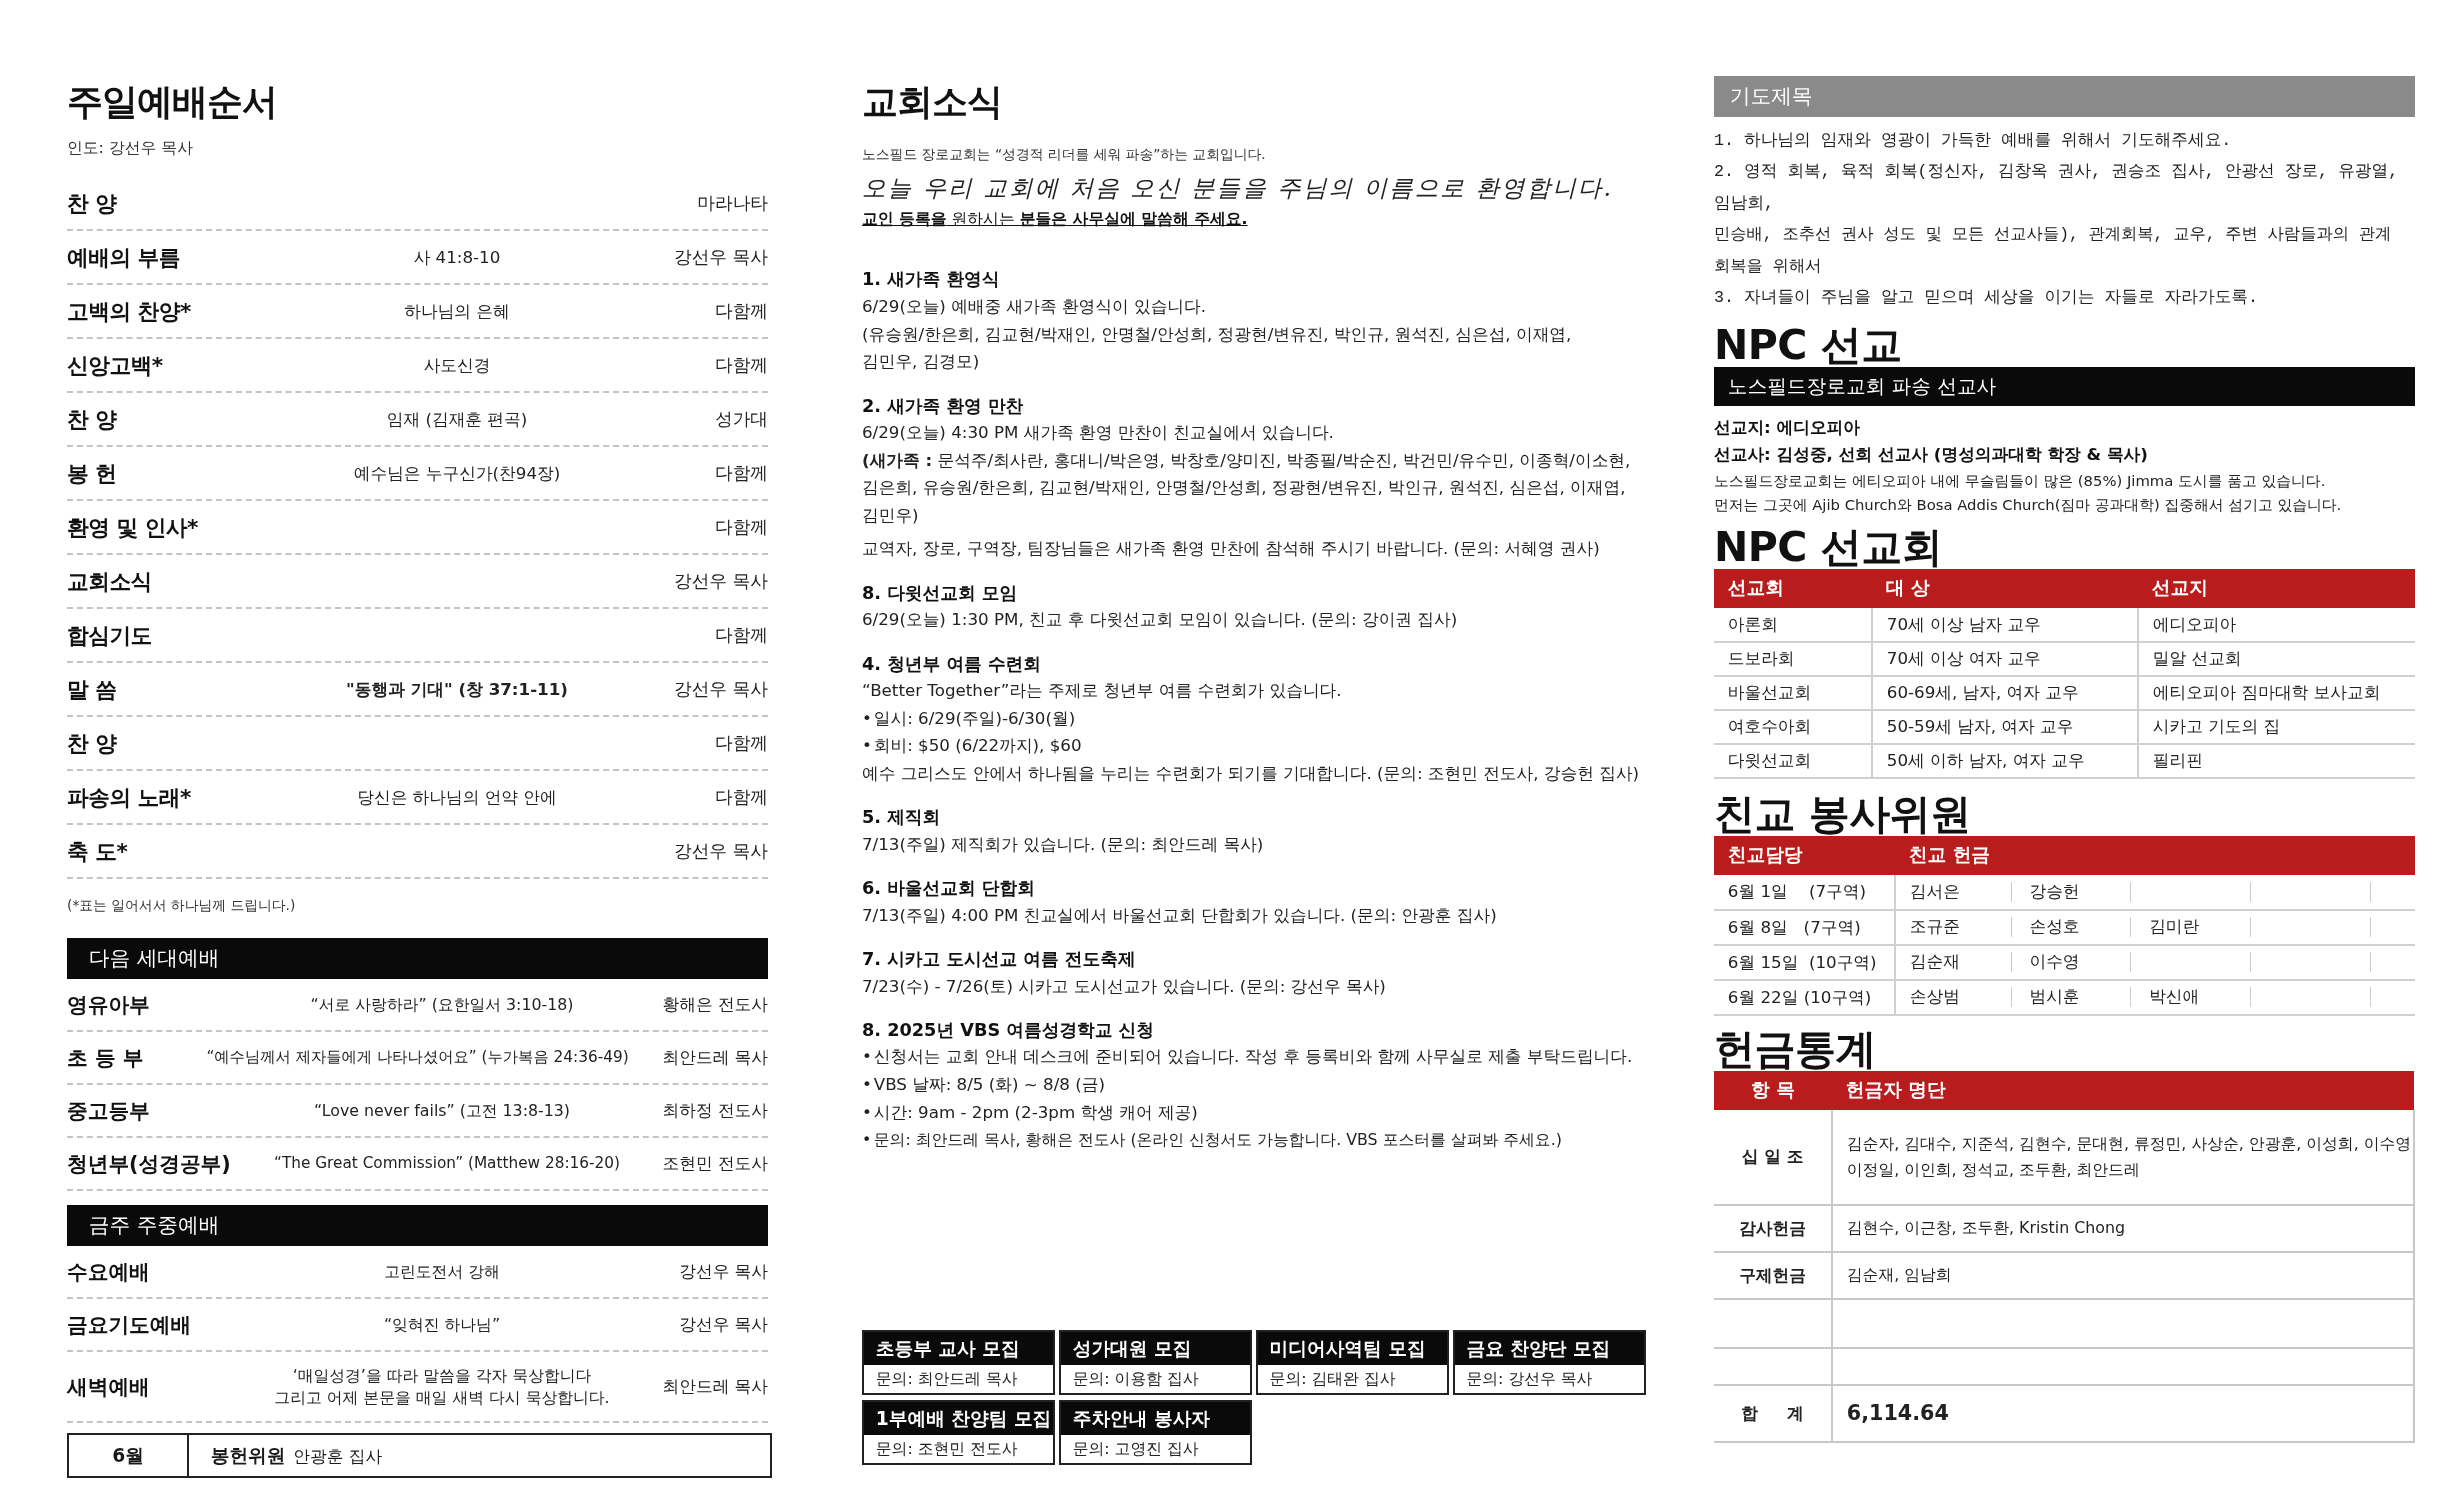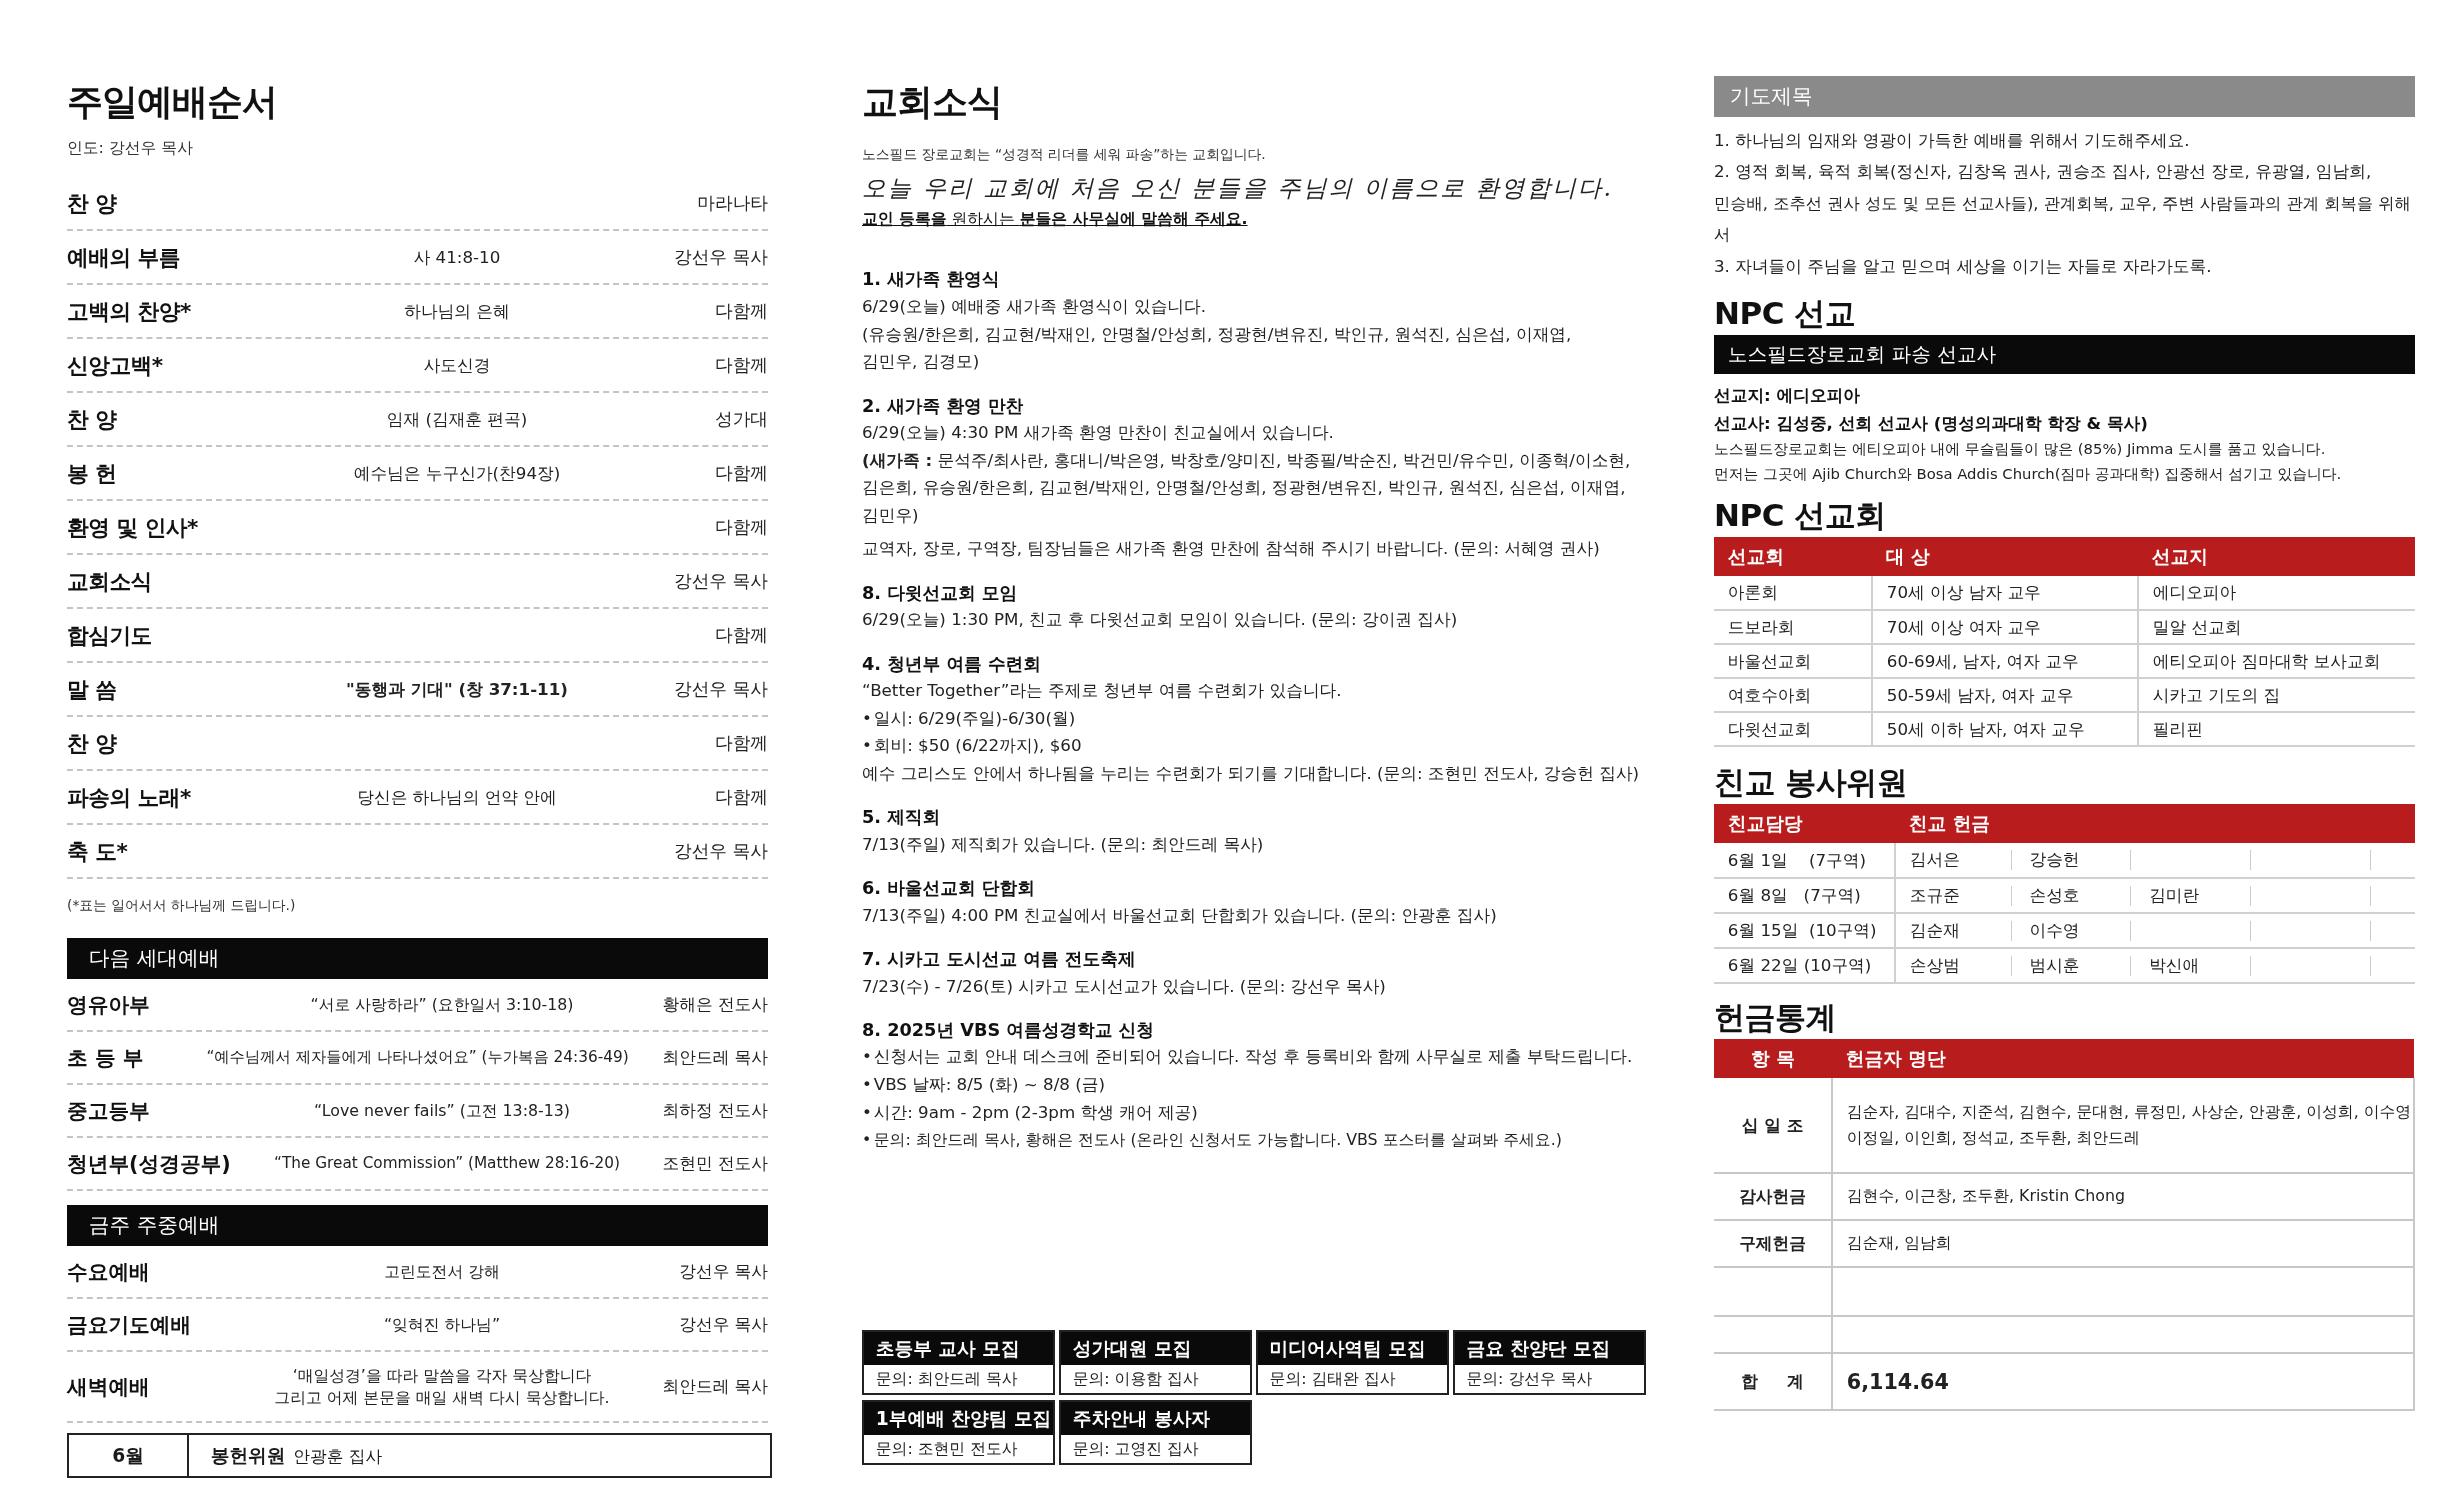--- a/index.html
+++ b/index.html
@@ -51,7 +51,7 @@
   #col-right { position: absolute; left: 1714px; top: 76px; width: 701px; }
   .gray-bar { background: #8a8a8a; color: #fff; font-size: 20.7px; height: 41px; line-height: 41px; padding-left: 15.8px; }
   .prayer p { font-size: 16.7px; color: #222; line-height: 31.5px; }
-  .prayer { margin-top: 7.9px; }
+  .prayer { margin-top: 7.9px; font-family: Liberation Mono, monospace; }
   .h2 { font-size: 31px; font-weight: bold; color: #111; line-height: 43px; letter-spacing: -0.5px; }
   .bar-black { background: #0a0a0a; color: #fff; font-size: 19.7px; height: 39px; line-height: 39px; padding-left: 13.8px; }
   .mission p { font-size: 16.7px; font-weight: bold; color: #111; line-height: 27.6px; }

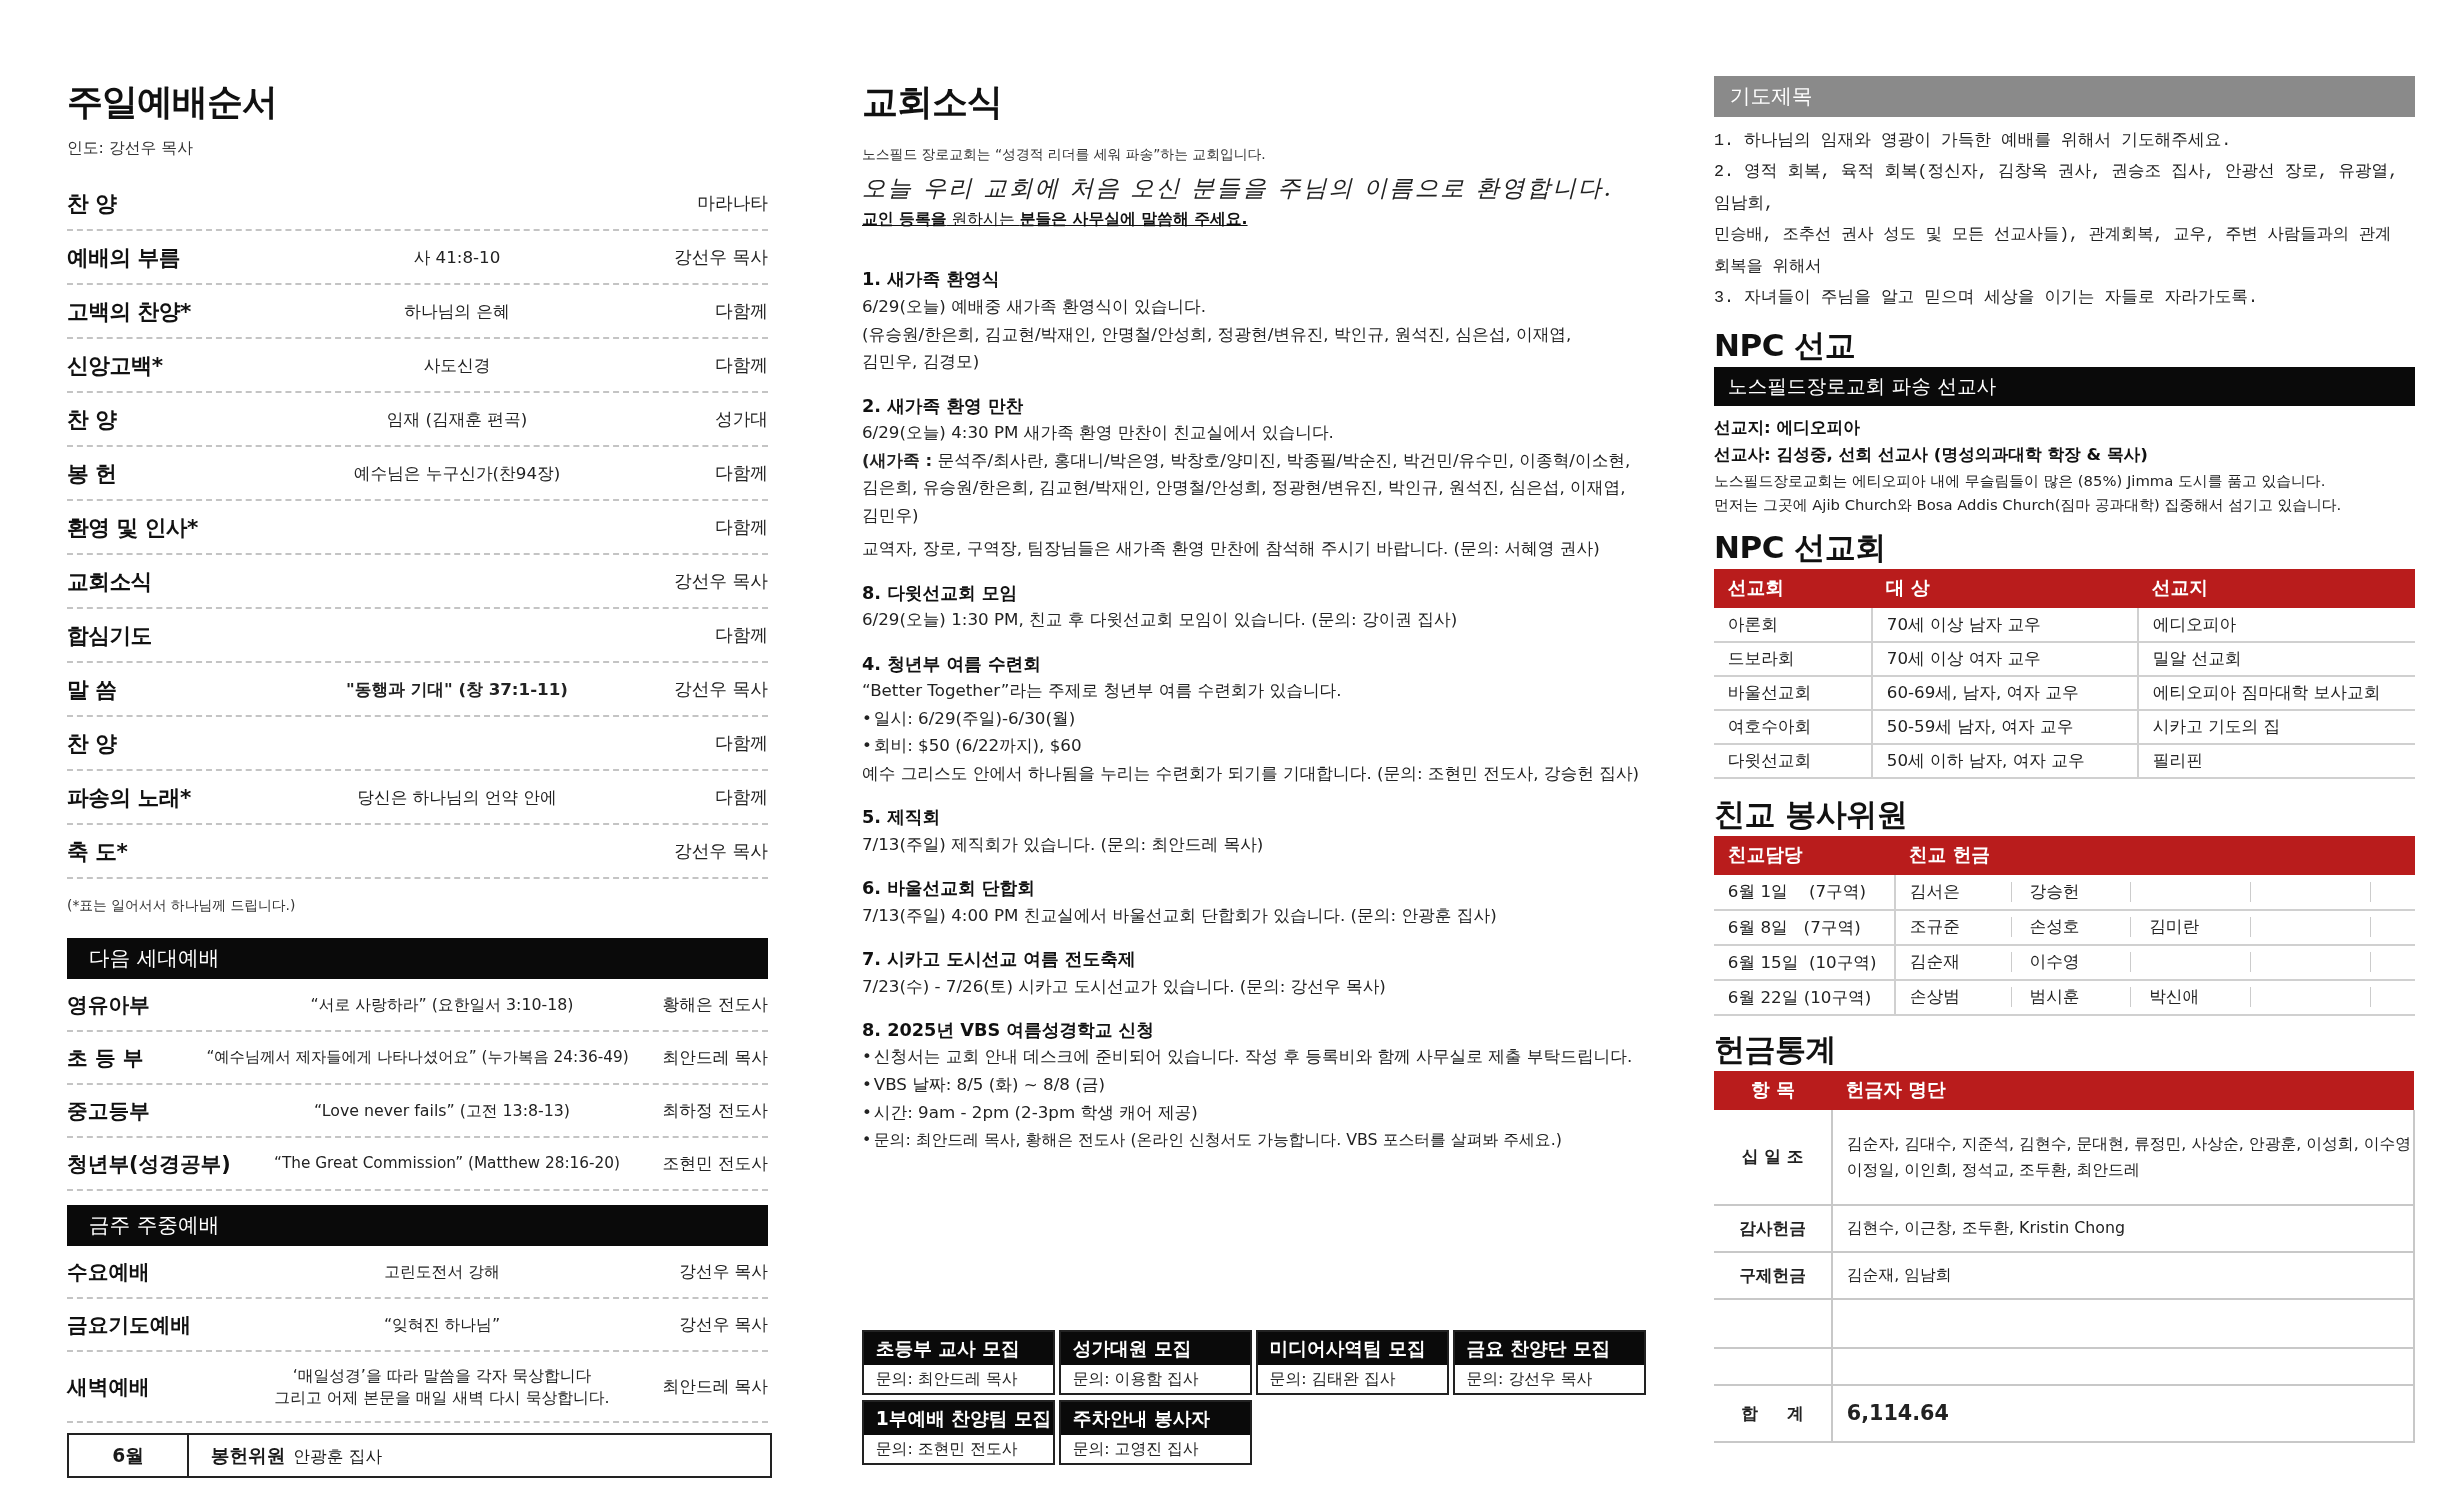--- a/index.html
+++ b/index.html
@@ -52,7 +52,7 @@
   .gray-bar { background: #8a8a8a; color: #fff; font-size: 20.7px; height: 41px; line-height: 41px; padding-left: 15.8px; }
   .prayer p { font-size: 16.7px; color: #222; line-height: 31.5px; }
   .prayer { margin-top: 7.9px; font-family: Liberation Mono, monospace; }
-  .h2 { font-size: 31px; font-weight: bold; color: #111; line-height: 43px; letter-spacing: -0.5px; }
+  .h2 { font-size: 41px; font-weight: bold; color: #111; line-height: 43px; letter-spacing: -0.5px; }
   .bar-black { background: #0a0a0a; color: #fff; font-size: 19.7px; height: 39px; line-height: 39px; padding-left: 13.8px; }
   .mission p { font-size: 16.7px; font-weight: bold; color: #111; line-height: 27.6px; }
   .mission p.sm { font-size: 14.8px; font-weight: normal; color: #222; line-height: 24.6px; }

